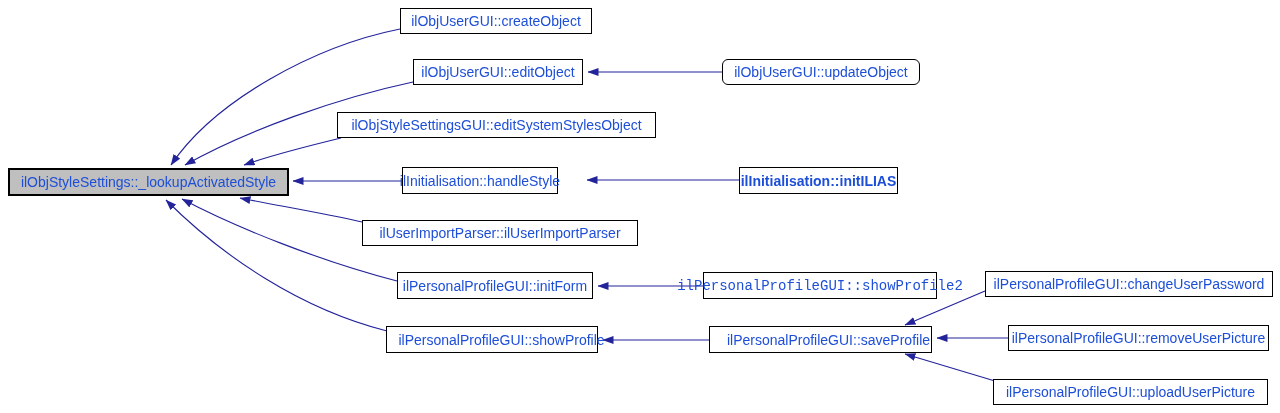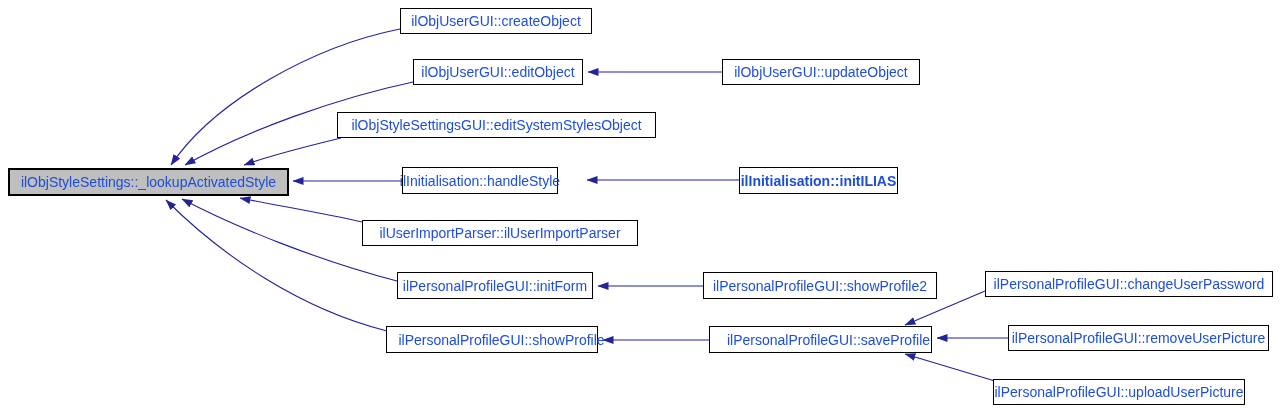--- a/index.html
+++ b/index.html
@@ -73,7 +73,7 @@
       <div class="node main" style="left: 8px; top: 168px; width: 281px; height: 28px;">ilObjStyleSettings::_lookupActivatedStyle</div>
       <div class="node" style="left: 400px; top: 8px; width: 192px; height: 26px;">ilObjUserGUI::createObject</div>
       <div class="node" style="left: 413px; top: 59px; width: 170px; height: 26px;">ilObjUserGUI::editObject</div>
-      <div class="node" style="left: 722px; top: 59px; width: 198px; height: 26px;">ilObjUserGUI::updateObject</div>
+      <div class="node" style="left: 722px; top: 59px; width: 198px; height: 26px; border-radius: 6px;">ilObjUserGUI::updateObject</div>
       <div class="node" style="left: 337px; top: 112px; width: 319px; height: 26px;">ilObjStyleSettingsGUI::editSystemStylesObject</div>
       <div class="node" style="left: 402px; top: 167px; width: 156px; height: 27px;">ilInitialisation::handleStyle</div>
       <div class="node" style="left: 739px; top: 167px; width: 159px; height: 27px; font-weight: bold;">ilInitialisation::initILIAS</div>

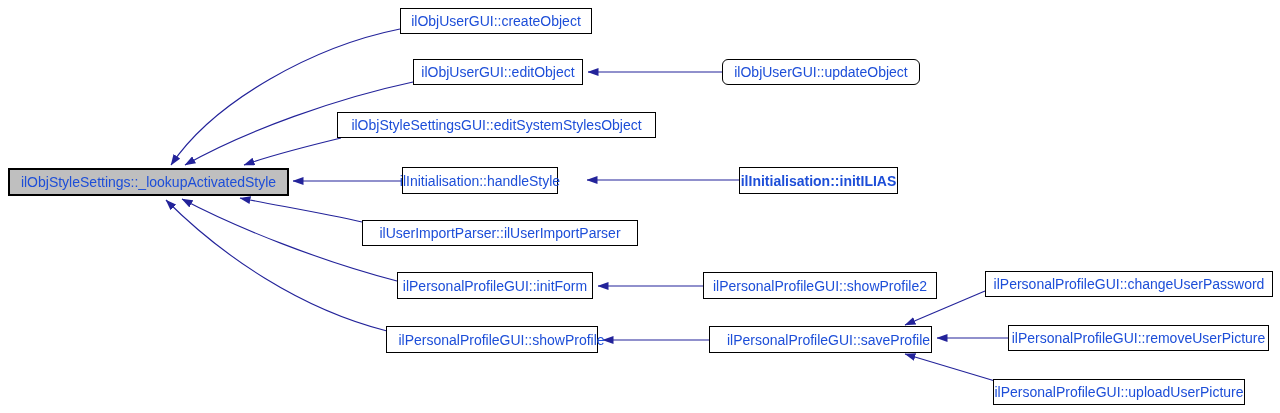--- a/index.html
+++ b/index.html
@@ -79,7 +79,7 @@
       <div class="node" style="left: 739px; top: 167px; width: 159px; height: 27px; font-weight: bold;">ilInitialisation::initILIAS</div>
       <div class="node" style="left: 362px; top: 220px; width: 276px; height: 26px;">ilUserImportParser::ilUserImportParser</div>
       <div class="node" style="left: 397px; top: 272px; width: 196px; height: 27px;">ilPersonalProfileGUI::initForm</div>
-      <div class="node" style="left: 703px; top: 272px; width: 234px; height: 27px;">ilPersonalProfileGUI::showProfile2</div>
+      <div class="node" style="left: 703px; top: 272px; width: 234px; height: 27px; font-family: Liberation Mono, monospace;">ilPersonalProfileGUI::showProfile2</div>
       <div class="node" style="left: 386px; top: 326px; width: 212px; height: 27px; padding-left: 19px;">ilPersonalProfileGUI::showProfile</div>
       <div class="node" style="left: 709px; top: 326px; width: 223px; height: 27px; padding-left: 16px;">ilPersonalProfileGUI::saveProfile</div>
       <div class="node" style="left: 985px; top: 271px; width: 288px; height: 26px;">ilPersonalProfileGUI::changeUserPassword</div>

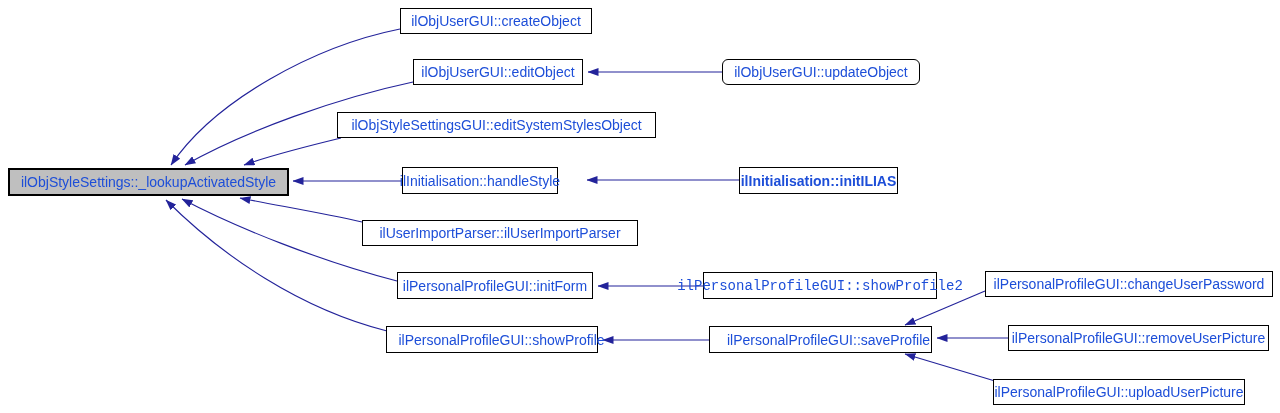--- a/index.html
+++ b/index.html
@@ -84,7 +84,7 @@
       <div class="node" style="left: 709px; top: 326px; width: 223px; height: 27px; padding-left: 16px;">ilPersonalProfileGUI::saveProfile</div>
       <div class="node" style="left: 985px; top: 271px; width: 288px; height: 26px;">ilPersonalProfileGUI::changeUserPassword</div>
       <div class="node" style="left: 1008px; top: 325px; width: 261px; height: 26px;">ilPersonalProfileGUI::removeUserPicture</div>
-      <div class="node" style="left: 993px; top: 379px; width: 252px; height: 26px;">ilPersonalProfileGUI::uploadUserPicture</div>
+      <div class="node" style="left: 993px; top: 379px; width: 275px; height: 26px;">ilPersonalProfileGUI::uploadUserPicture</div>
     </div>
 </div>
 

